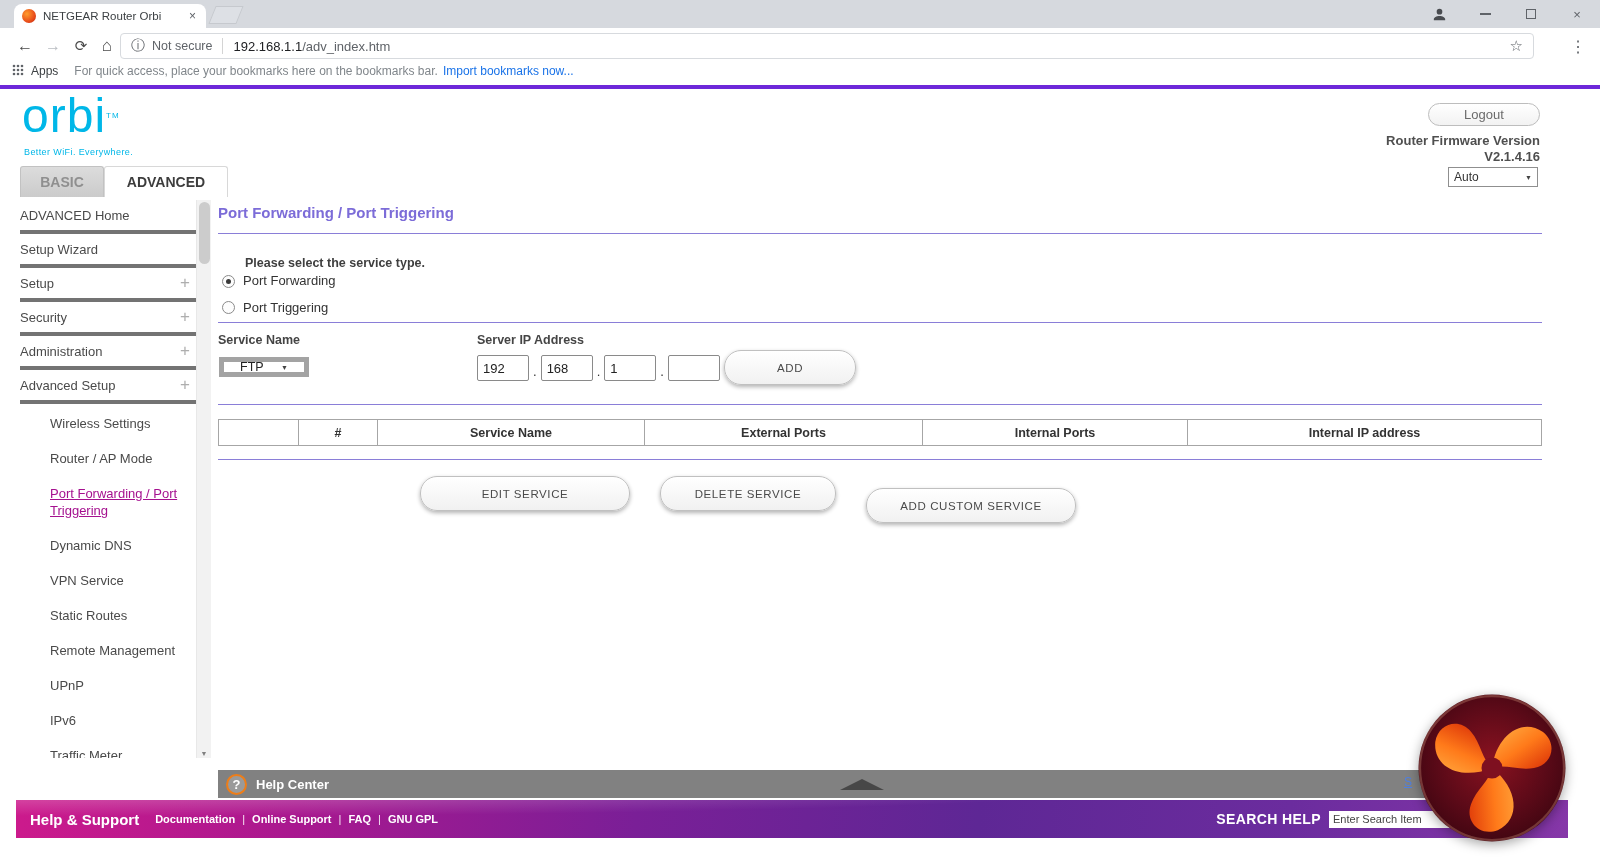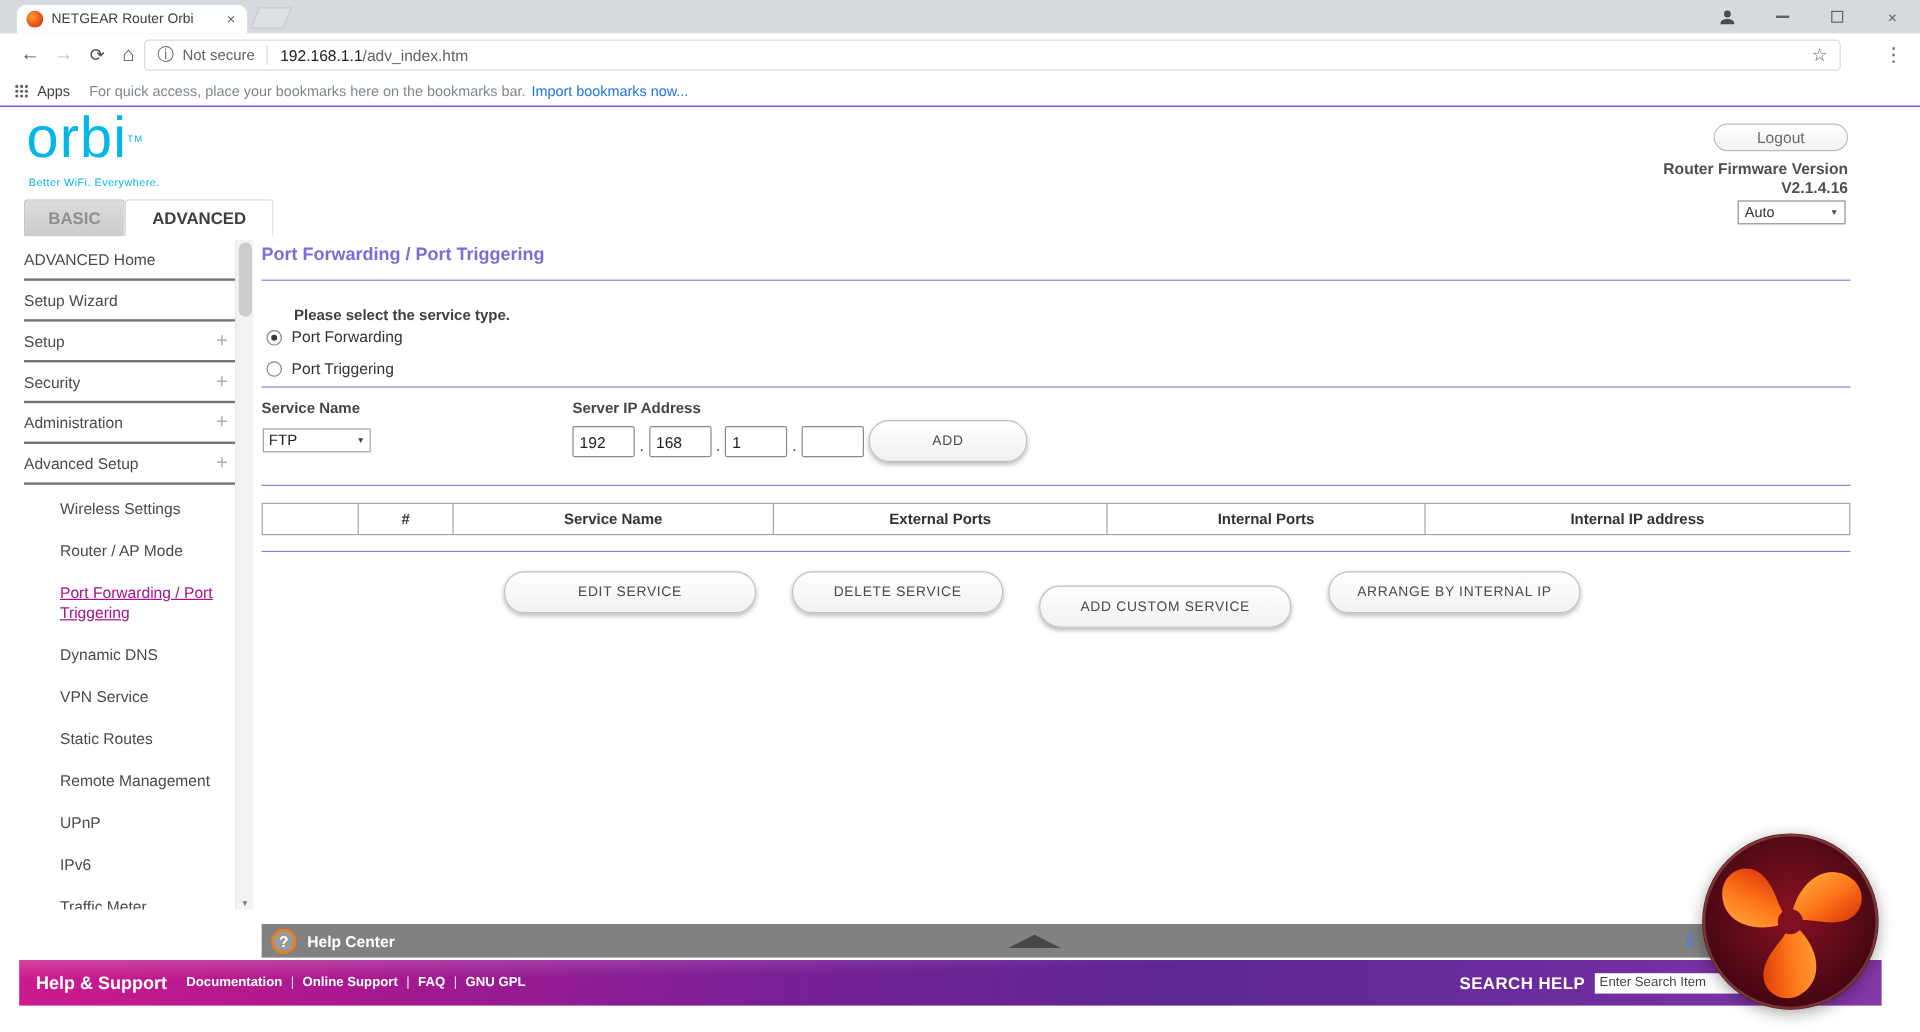--- a/index.html
+++ b/index.html
@@ -35,7 +35,7 @@
            font-size:16px; color:#5f6368; cursor:pointer; }
 
   .bookmarksbar { position:absolute; top:64px; left:0; right:0; height:25px; background:#fff;
-                  border-bottom:1px solid #6d28d9; display:flex; align-items:center; padding-left:12px; }
+                  border-bottom:4px solid #6d28d9; display:flex; align-items:flex-start; padding-left:12px; }
   .apps-label { font-size:12px; color:#3c4043; margin-left:7px; }
   .bm-hint { font-size:12px; color:#80868b; margin-left:16px; }
   .bm-link { font-size:12px; color:#1a73e8; margin-left:5px; cursor:pointer; }

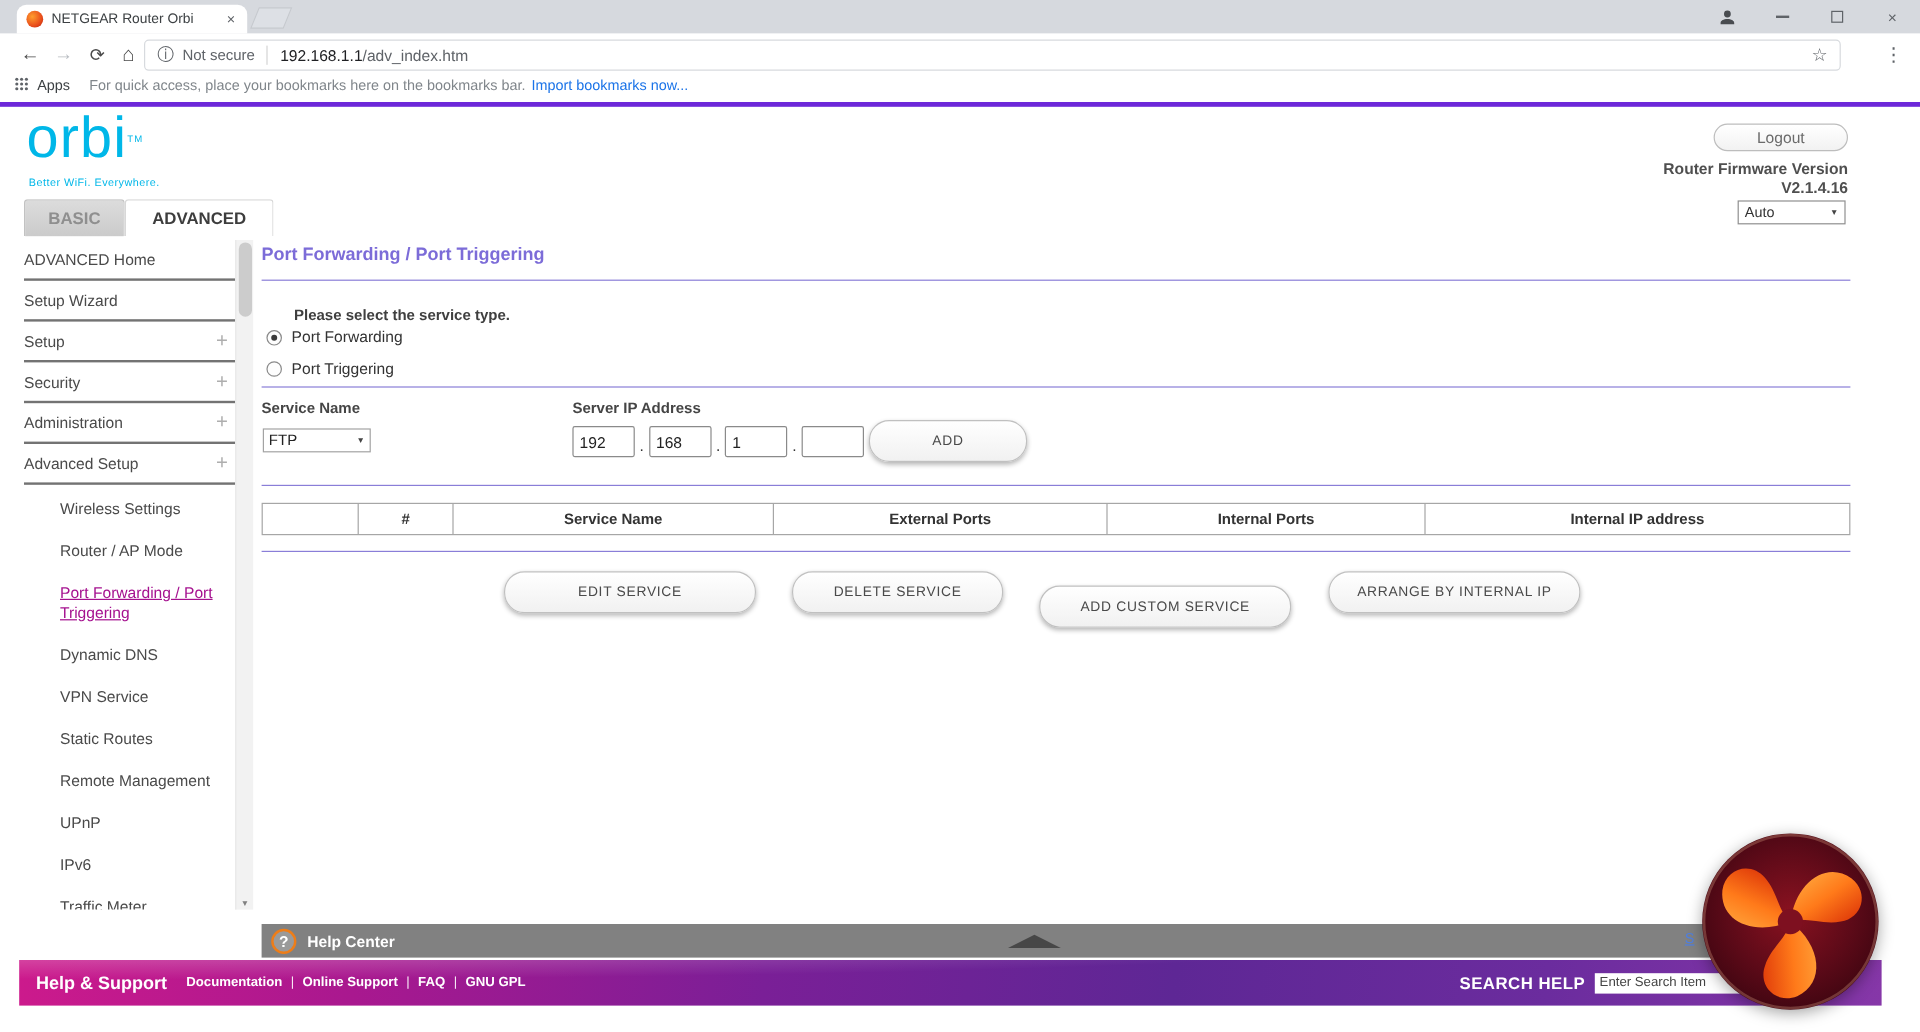--- a/index.html
+++ b/index.html
@@ -63,7 +63,7 @@
 
   
   .sidebar { position:absolute; left:20px; top:200px; width:176px; height:558px; overflow:hidden; }
-  .side-item { height:34px; border-bottom:2px solid #737373; display:flex; align-items:center;
+  .side-item { height:34px; border-bottom:4px solid #737373; display:flex; align-items:center;
                justify-content:space-between; font-size:13px; color:#4a4a4a; cursor:pointer; padding-right:6px; }
   .plus { color:#aeaeae; font-size:17px; font-weight:300; }
   .submenu { padding-top:2px; }

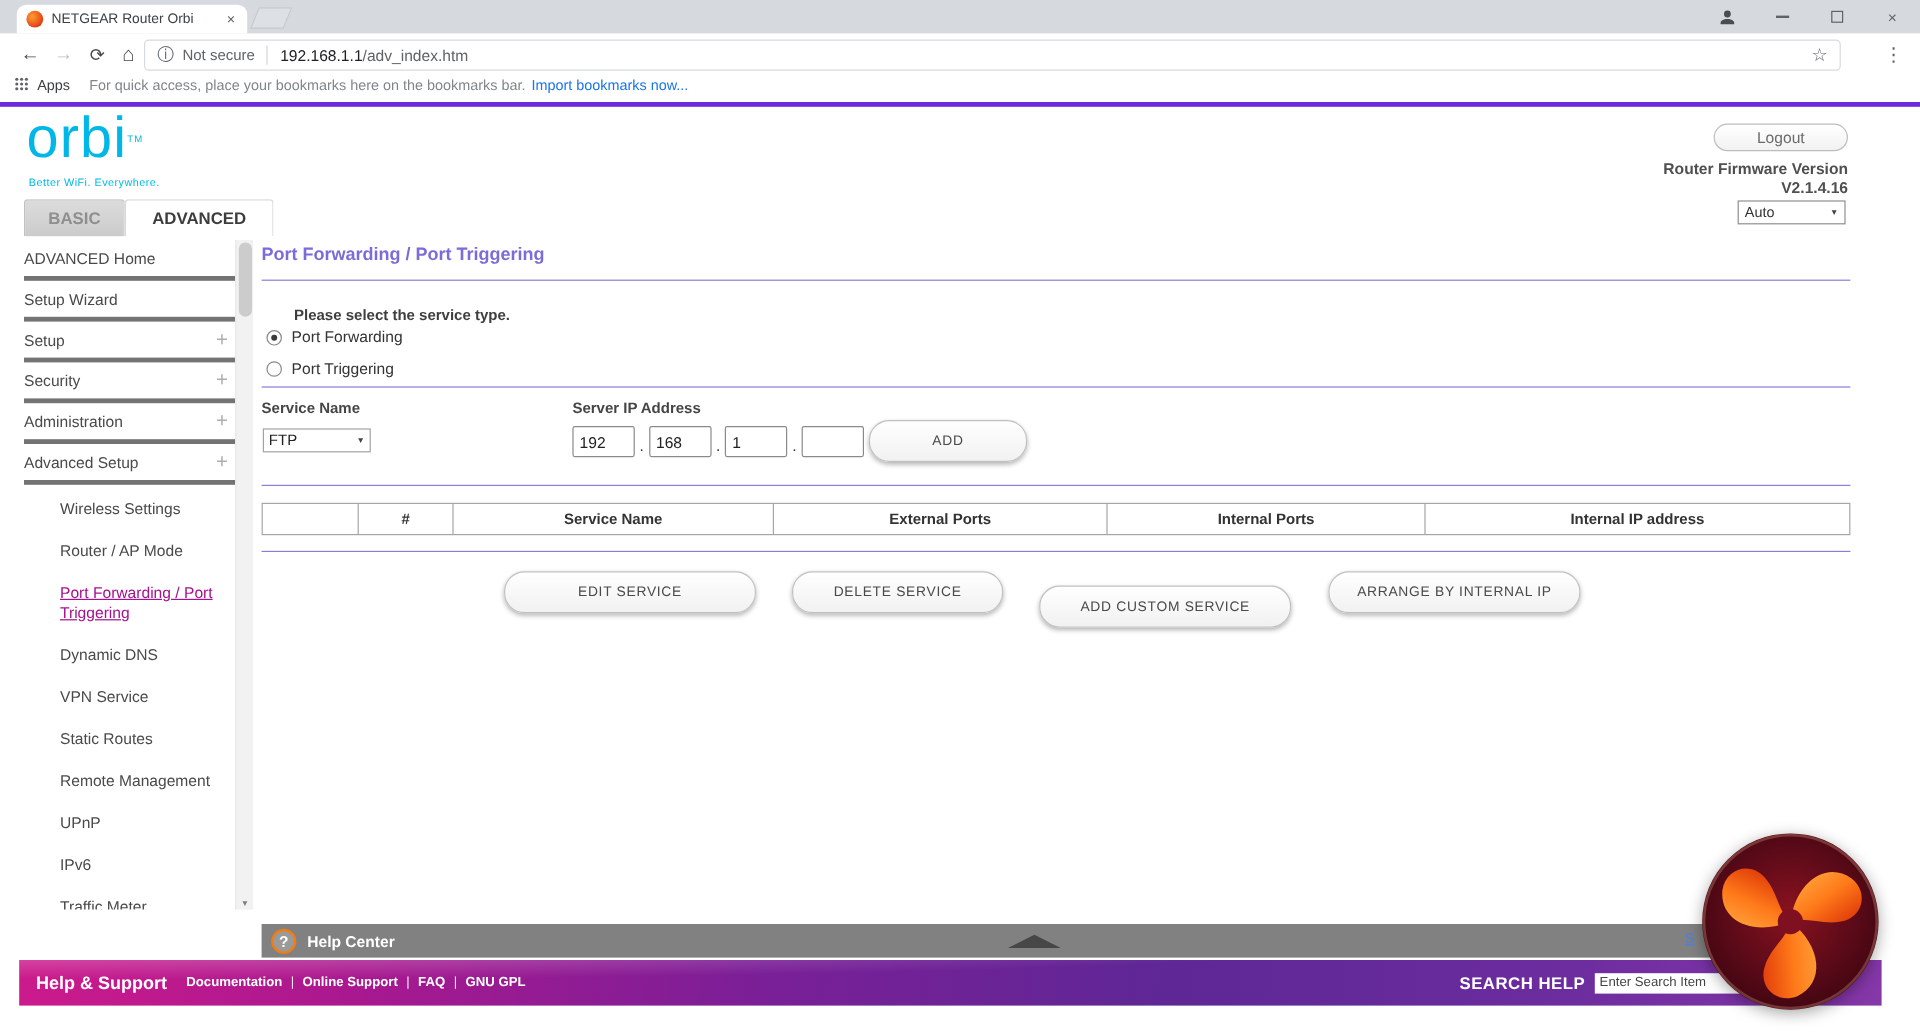--- a/index.html
+++ b/index.html
@@ -82,9 +82,9 @@
   .radio { width:13px; height:13px; border-radius:50%; border:1px solid #8a8a8a; background:#fdfdfd; position:relative; flex:0 0 13px; }
   .radio.checked::after { content:''; position:absolute; inset:3px; border-radius:50%; background:#3a3a3a; }
   .field-label { position:absolute; top:333px; font-size:12.5px; font-weight:bold; color:#454545; }
-  .ftp-select { position:absolute; left:219px; top:357px; width:90px; height:20px; border:1px solid #a3a3a3;
+  .ftp-select { position:absolute; left:219px; top:357px; width:90px; height:20px; border:5px solid #a3a3a3;
                 background:#fff; font-size:12.5px; color:#222; display:flex; align-items:center;
-                justify-content:space-between; padding:0 4px; cursor:pointer; }
+                justify-content:space-between; padding:0 16px; cursor:pointer; }
   .ip-row { position:absolute; left:477px; top:355px; display:flex; align-items:center; }
   .octet { width:52px; height:22px; border:1px solid #8a8a8a; border-radius:2px; font-size:13px; padding:12px 5px; color:#222; }
   .ip-dot { margin:6px 4px 0 4px; color:#333; font-size:13px; }

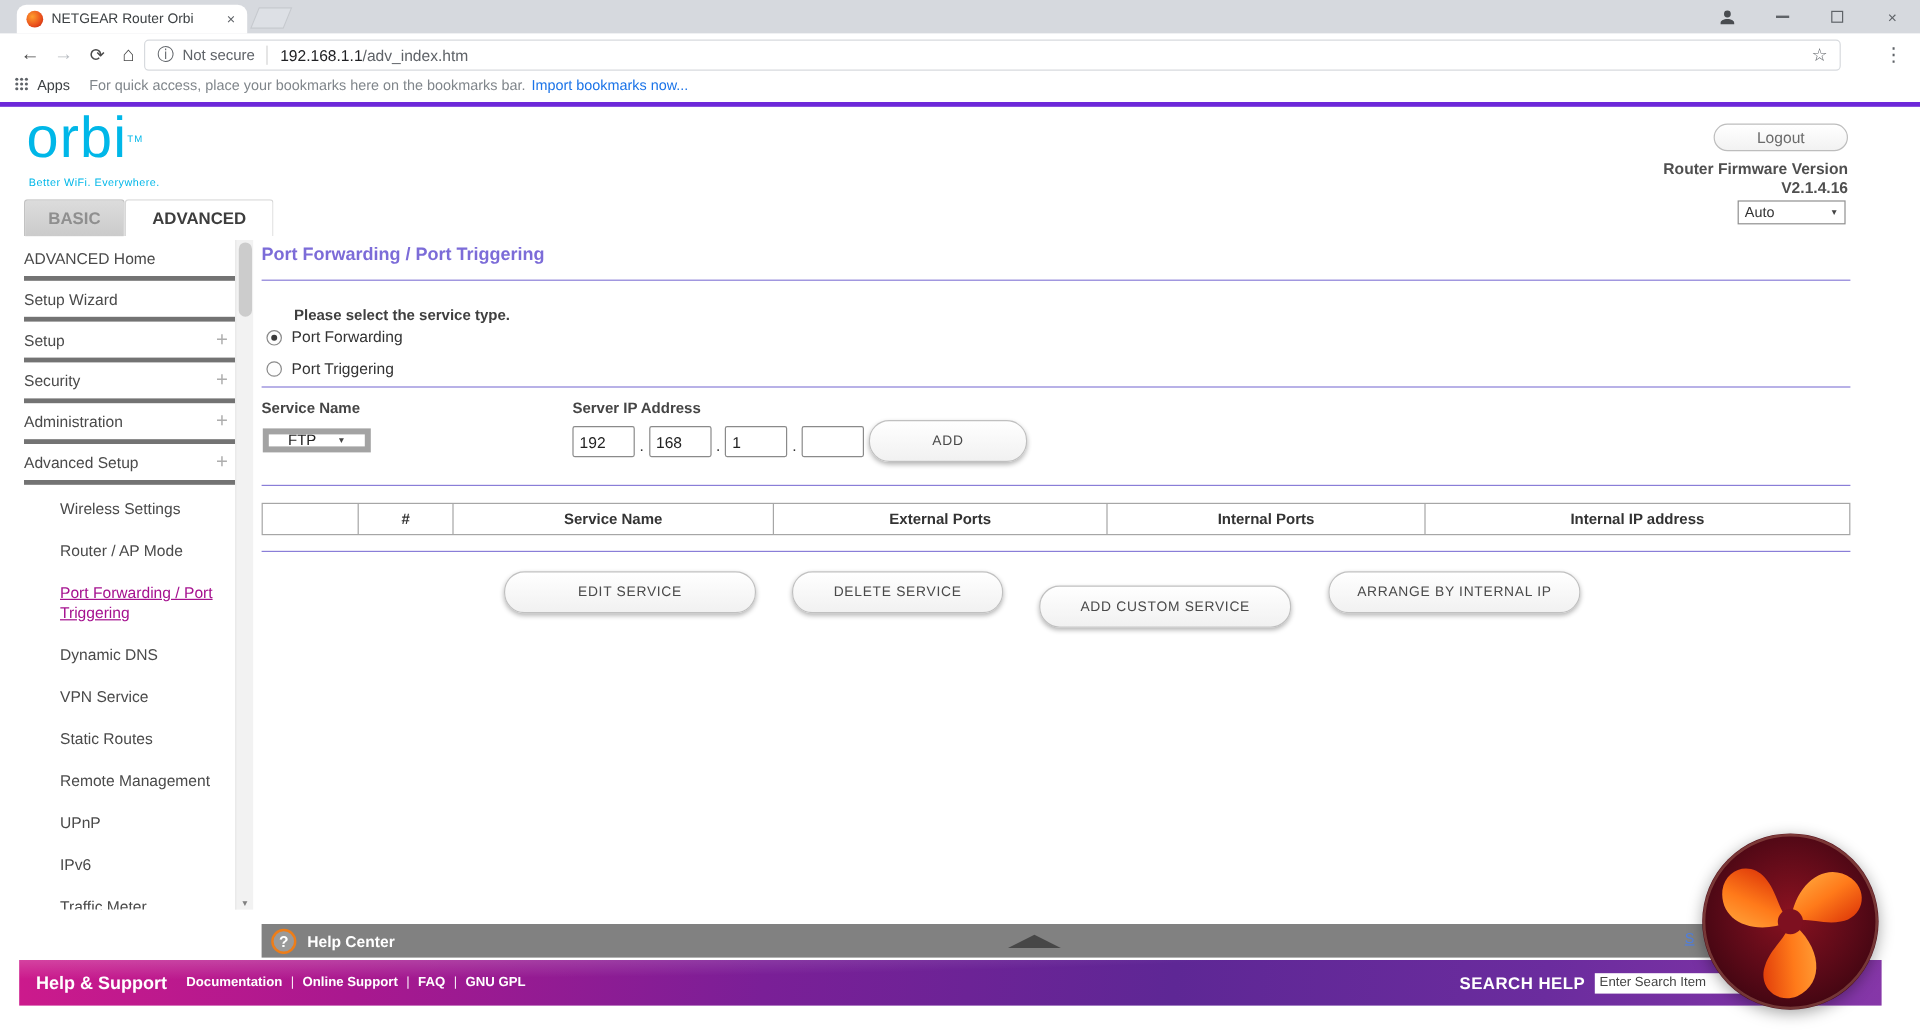--- a/index.html
+++ b/index.html
@@ -292,7 +292,6 @@
   <div class="pill-btn" style="left:420px;top:476px;width:210px;">EDIT SERVICE</div>
   <div class="pill-btn" style="left:660px;top:476px;width:176px;">DELETE SERVICE</div>
   <div class="pill-btn" style="left:866px;top:476px;width:210px;margin-top:12px;">ADD CUSTOM SERVICE</div>
-  <div class="pill-btn" style="left:1107px;top:476px;width:210px;">ARRANGE BY INTERNAL IP</div>
 
   <div class="help-bar">
     <span class="help-q">?</span>

